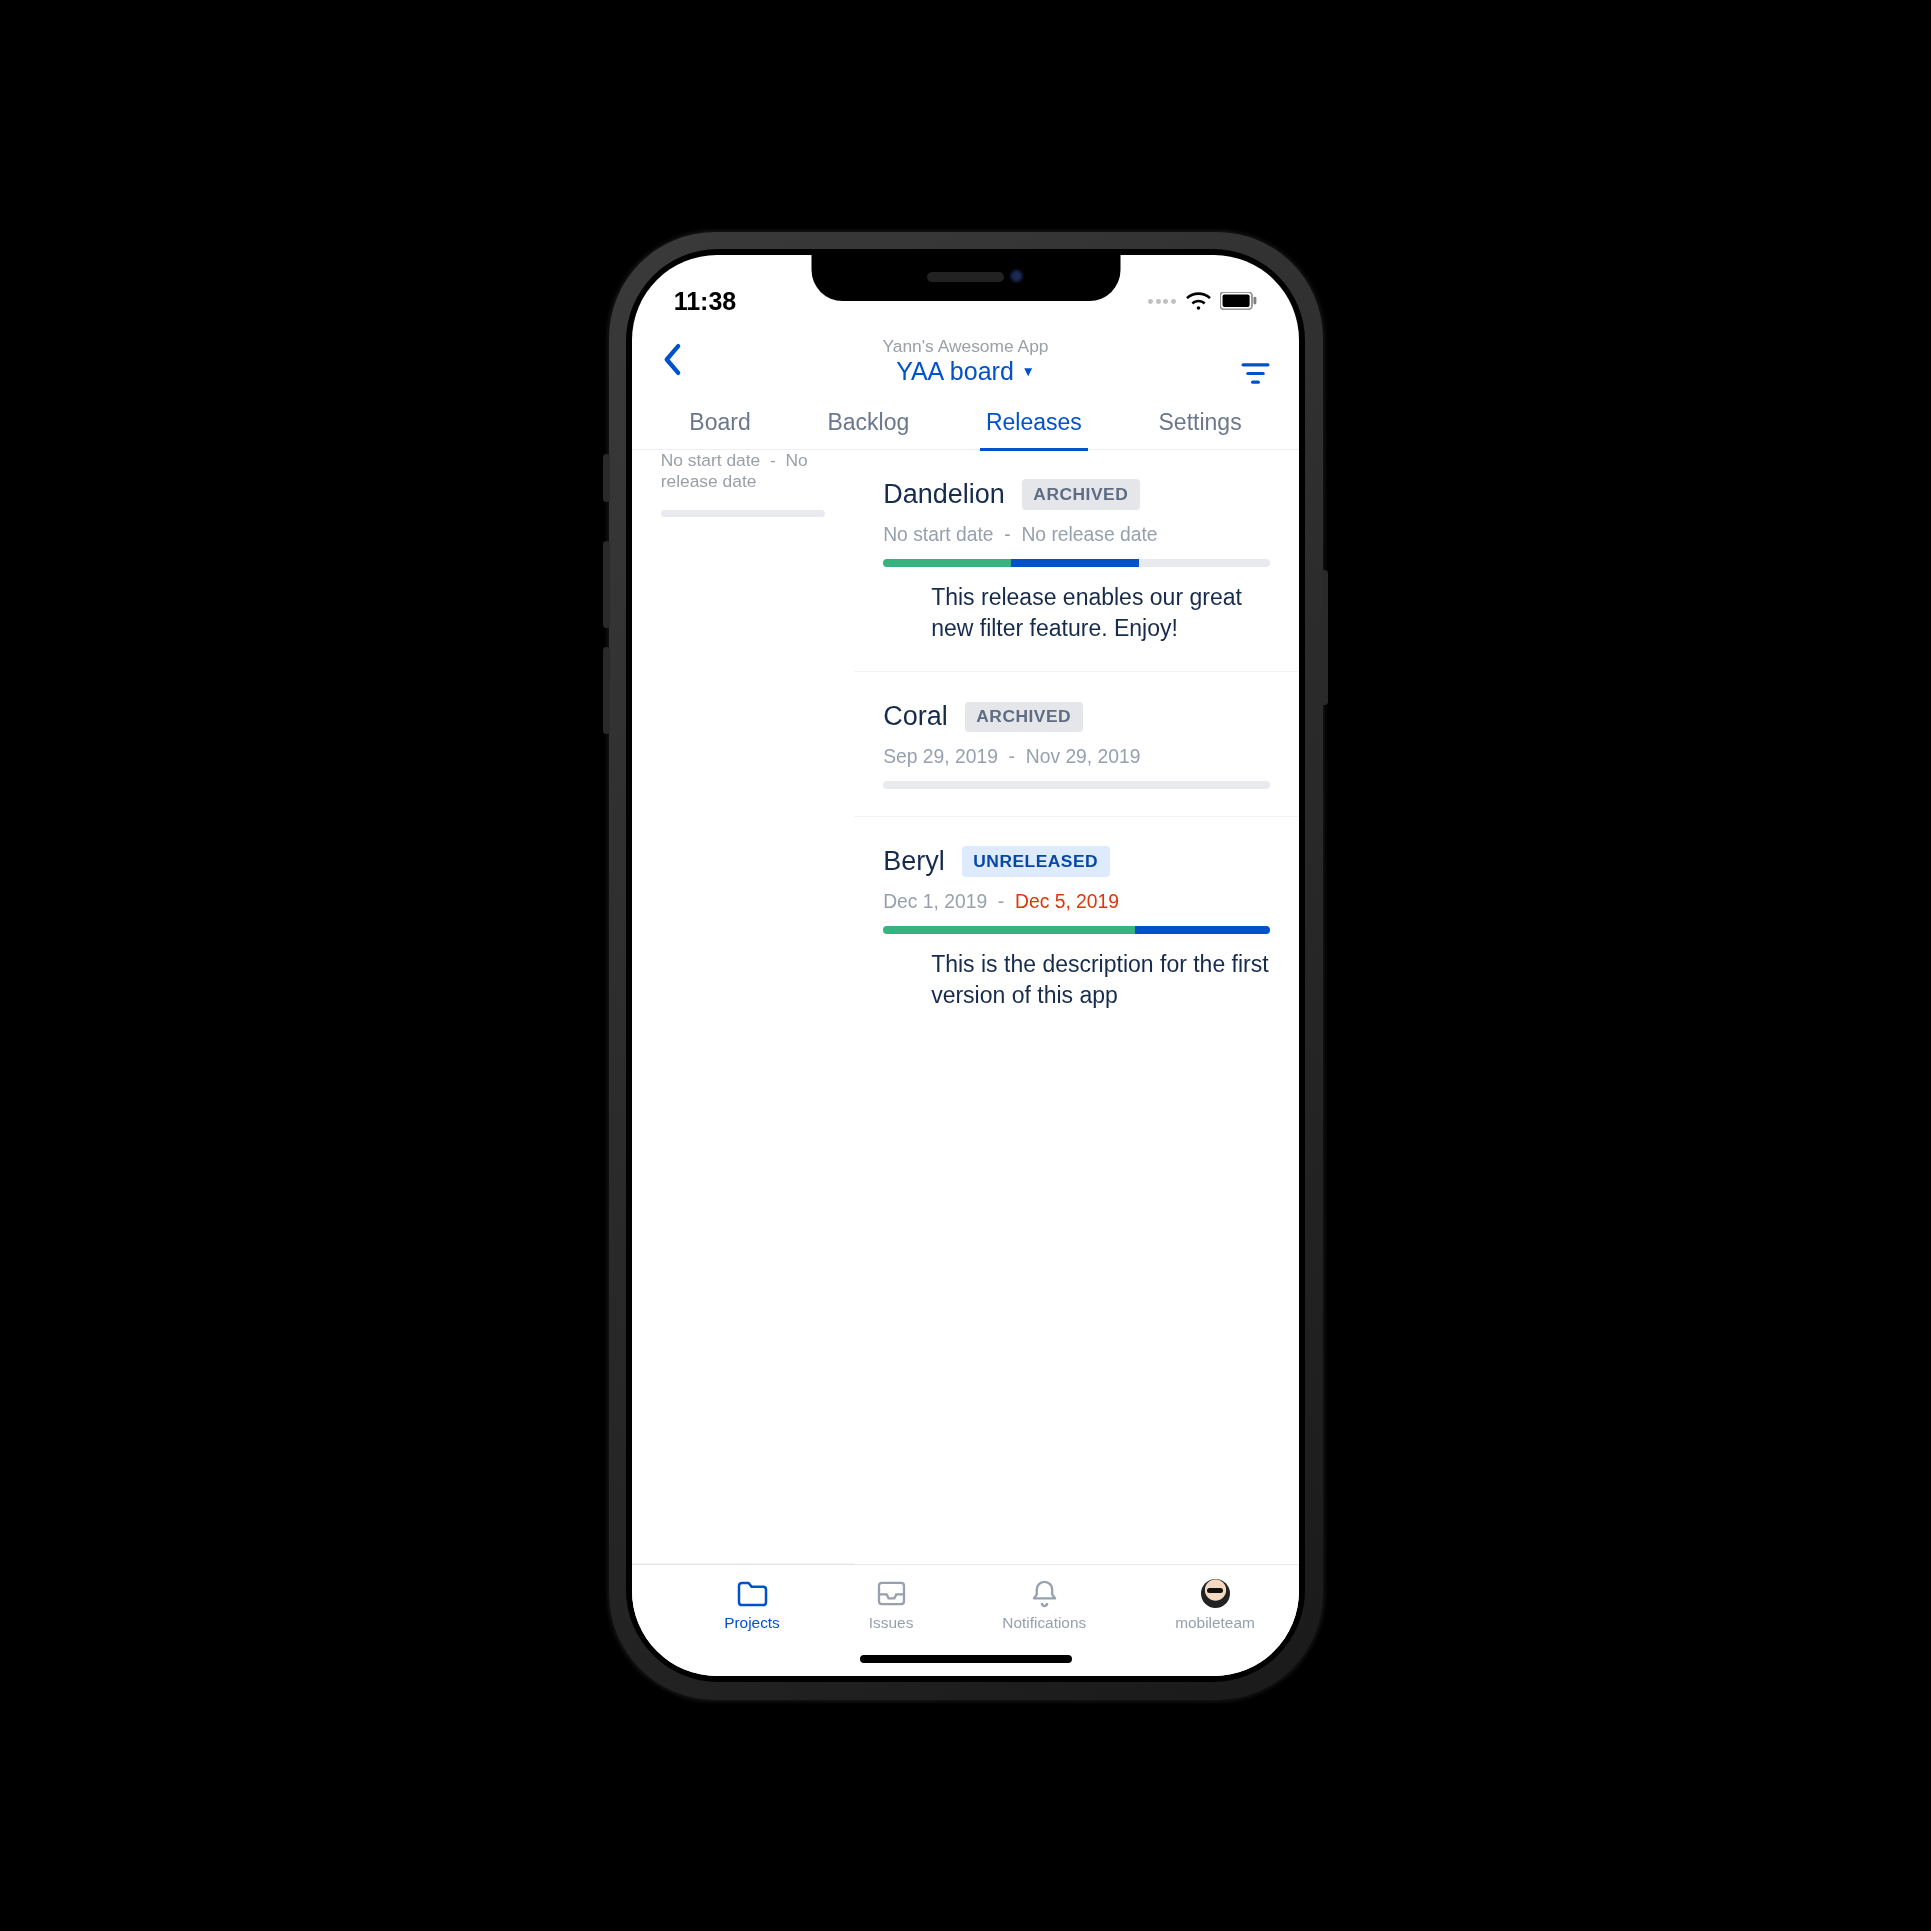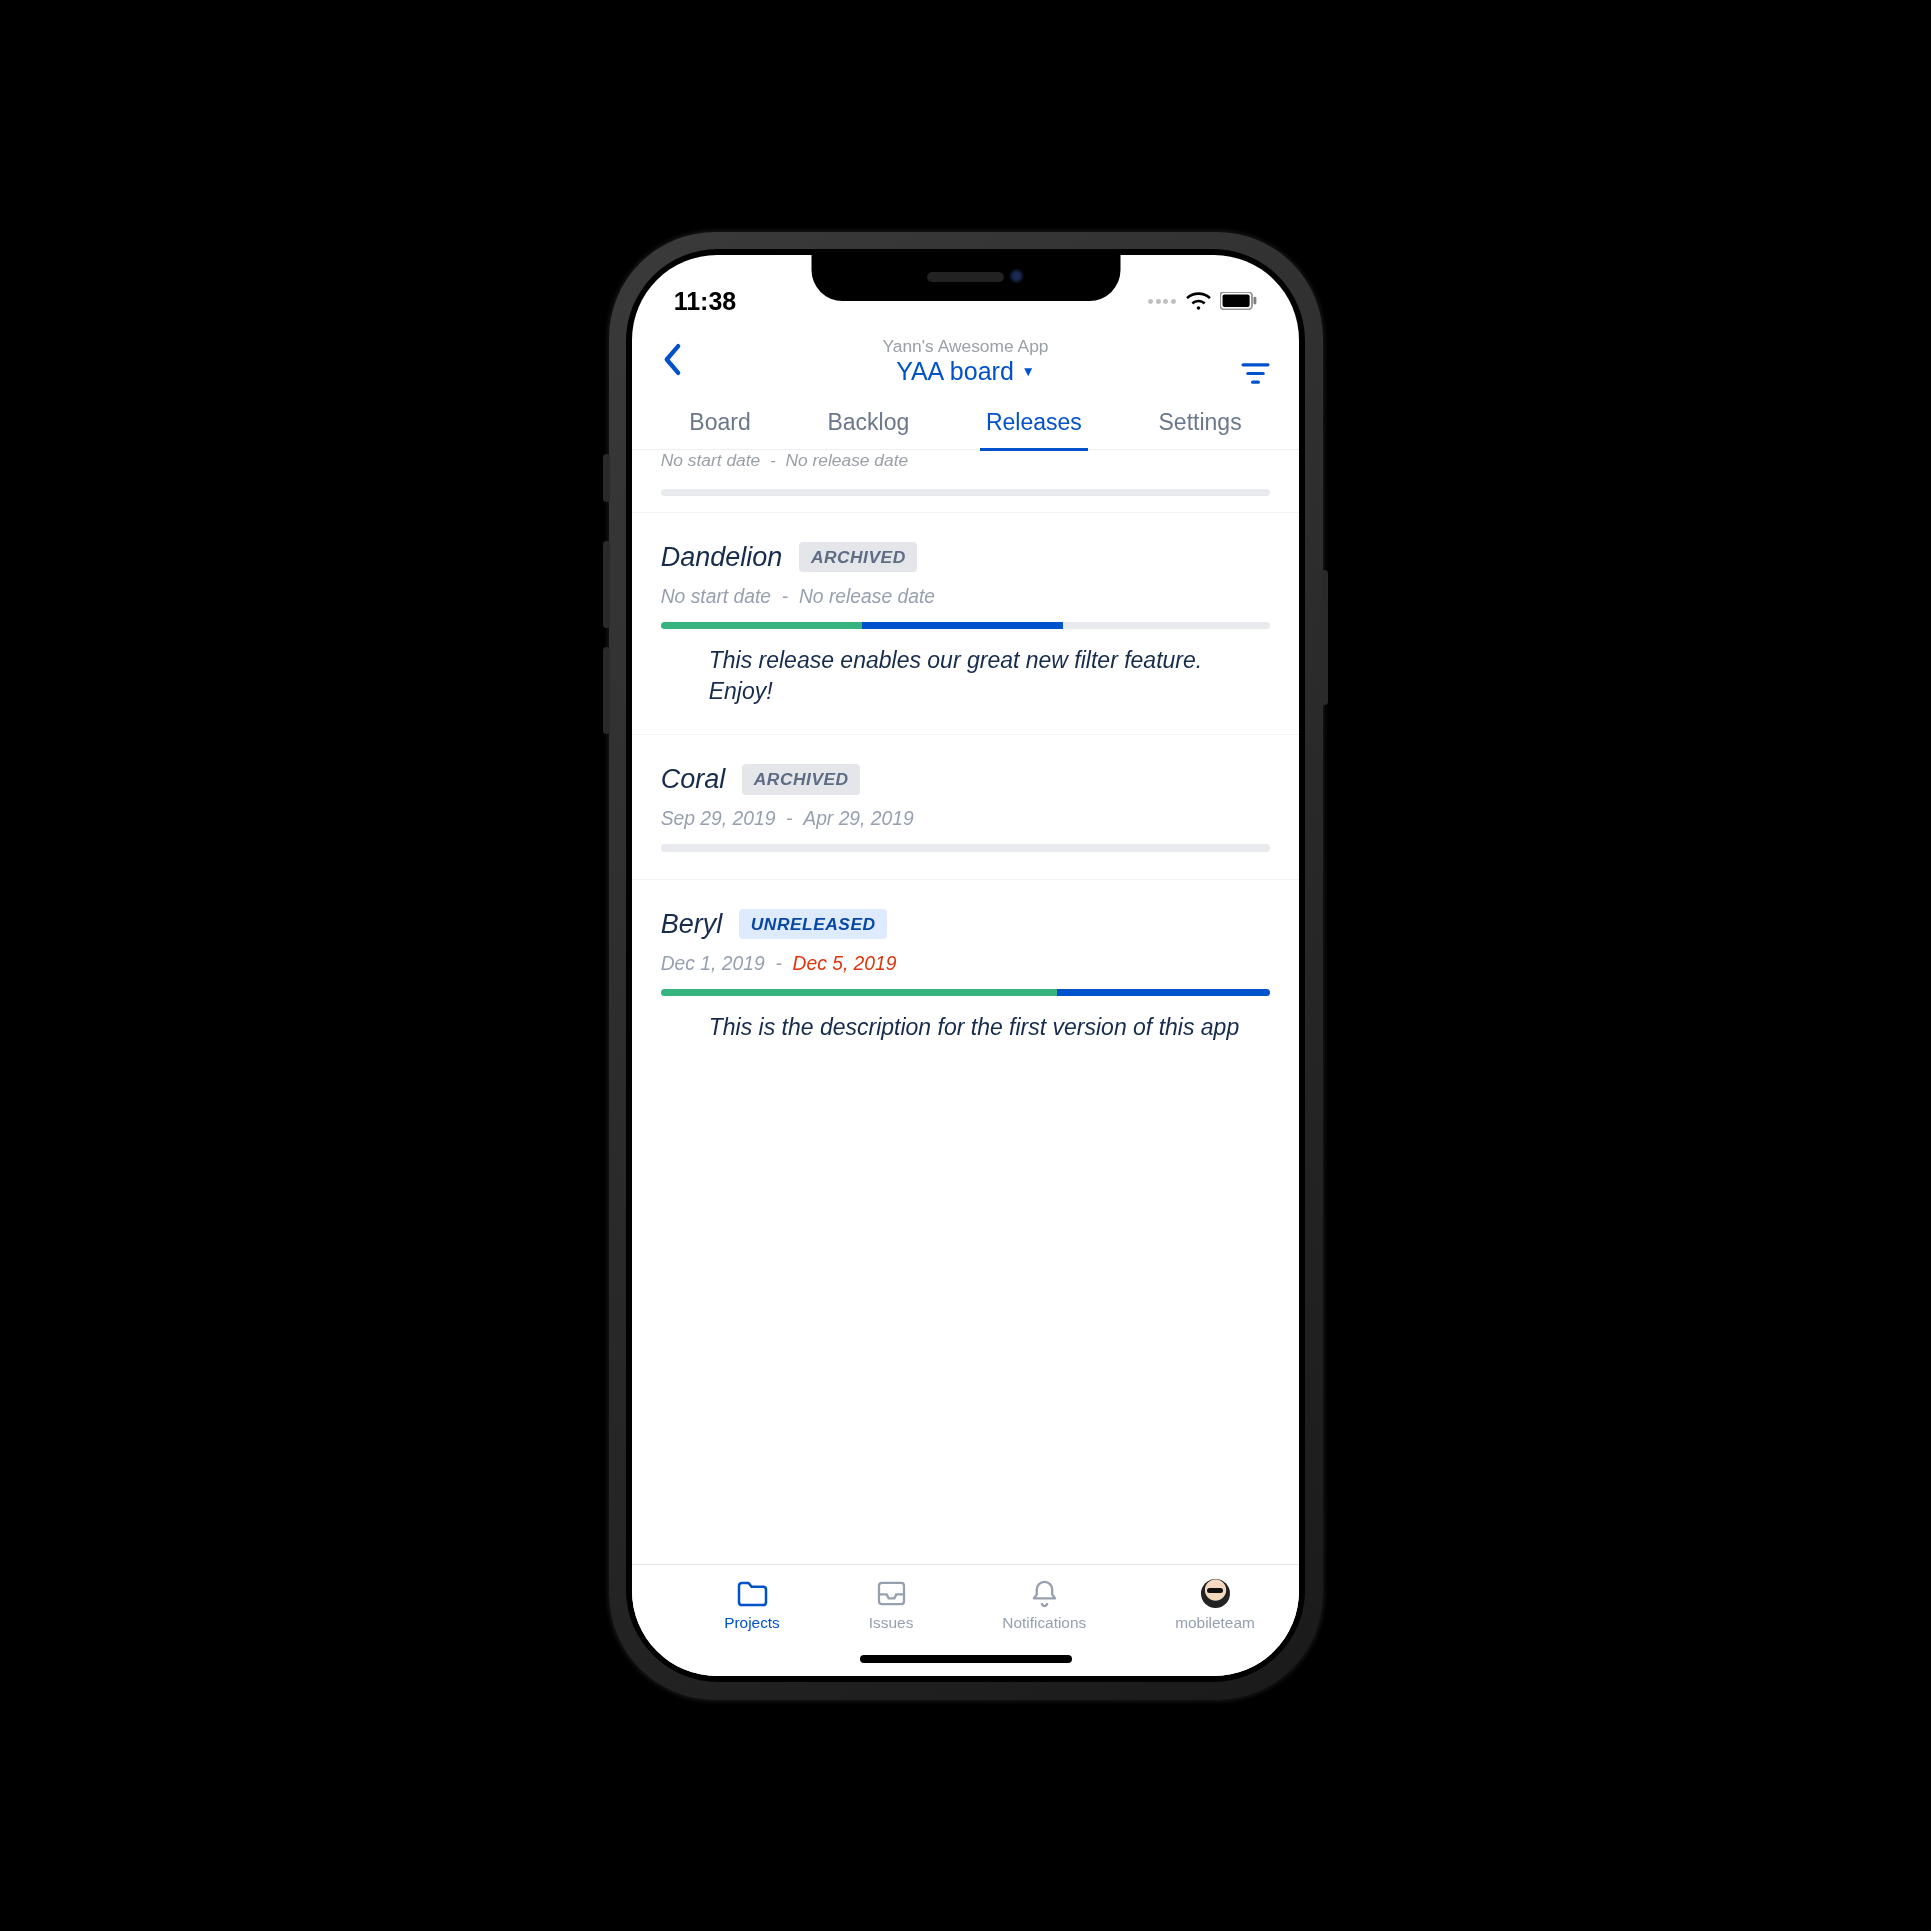--- a/index.html
+++ b/index.html
@@ -131,8 +131,6 @@
     flex:1;
     overflow:hidden;
     display:flex;
-    flex-direction:column;
-    font-style:italic;
   }
   .partial-row {
     padding: 0 29px 15.4px 29px;

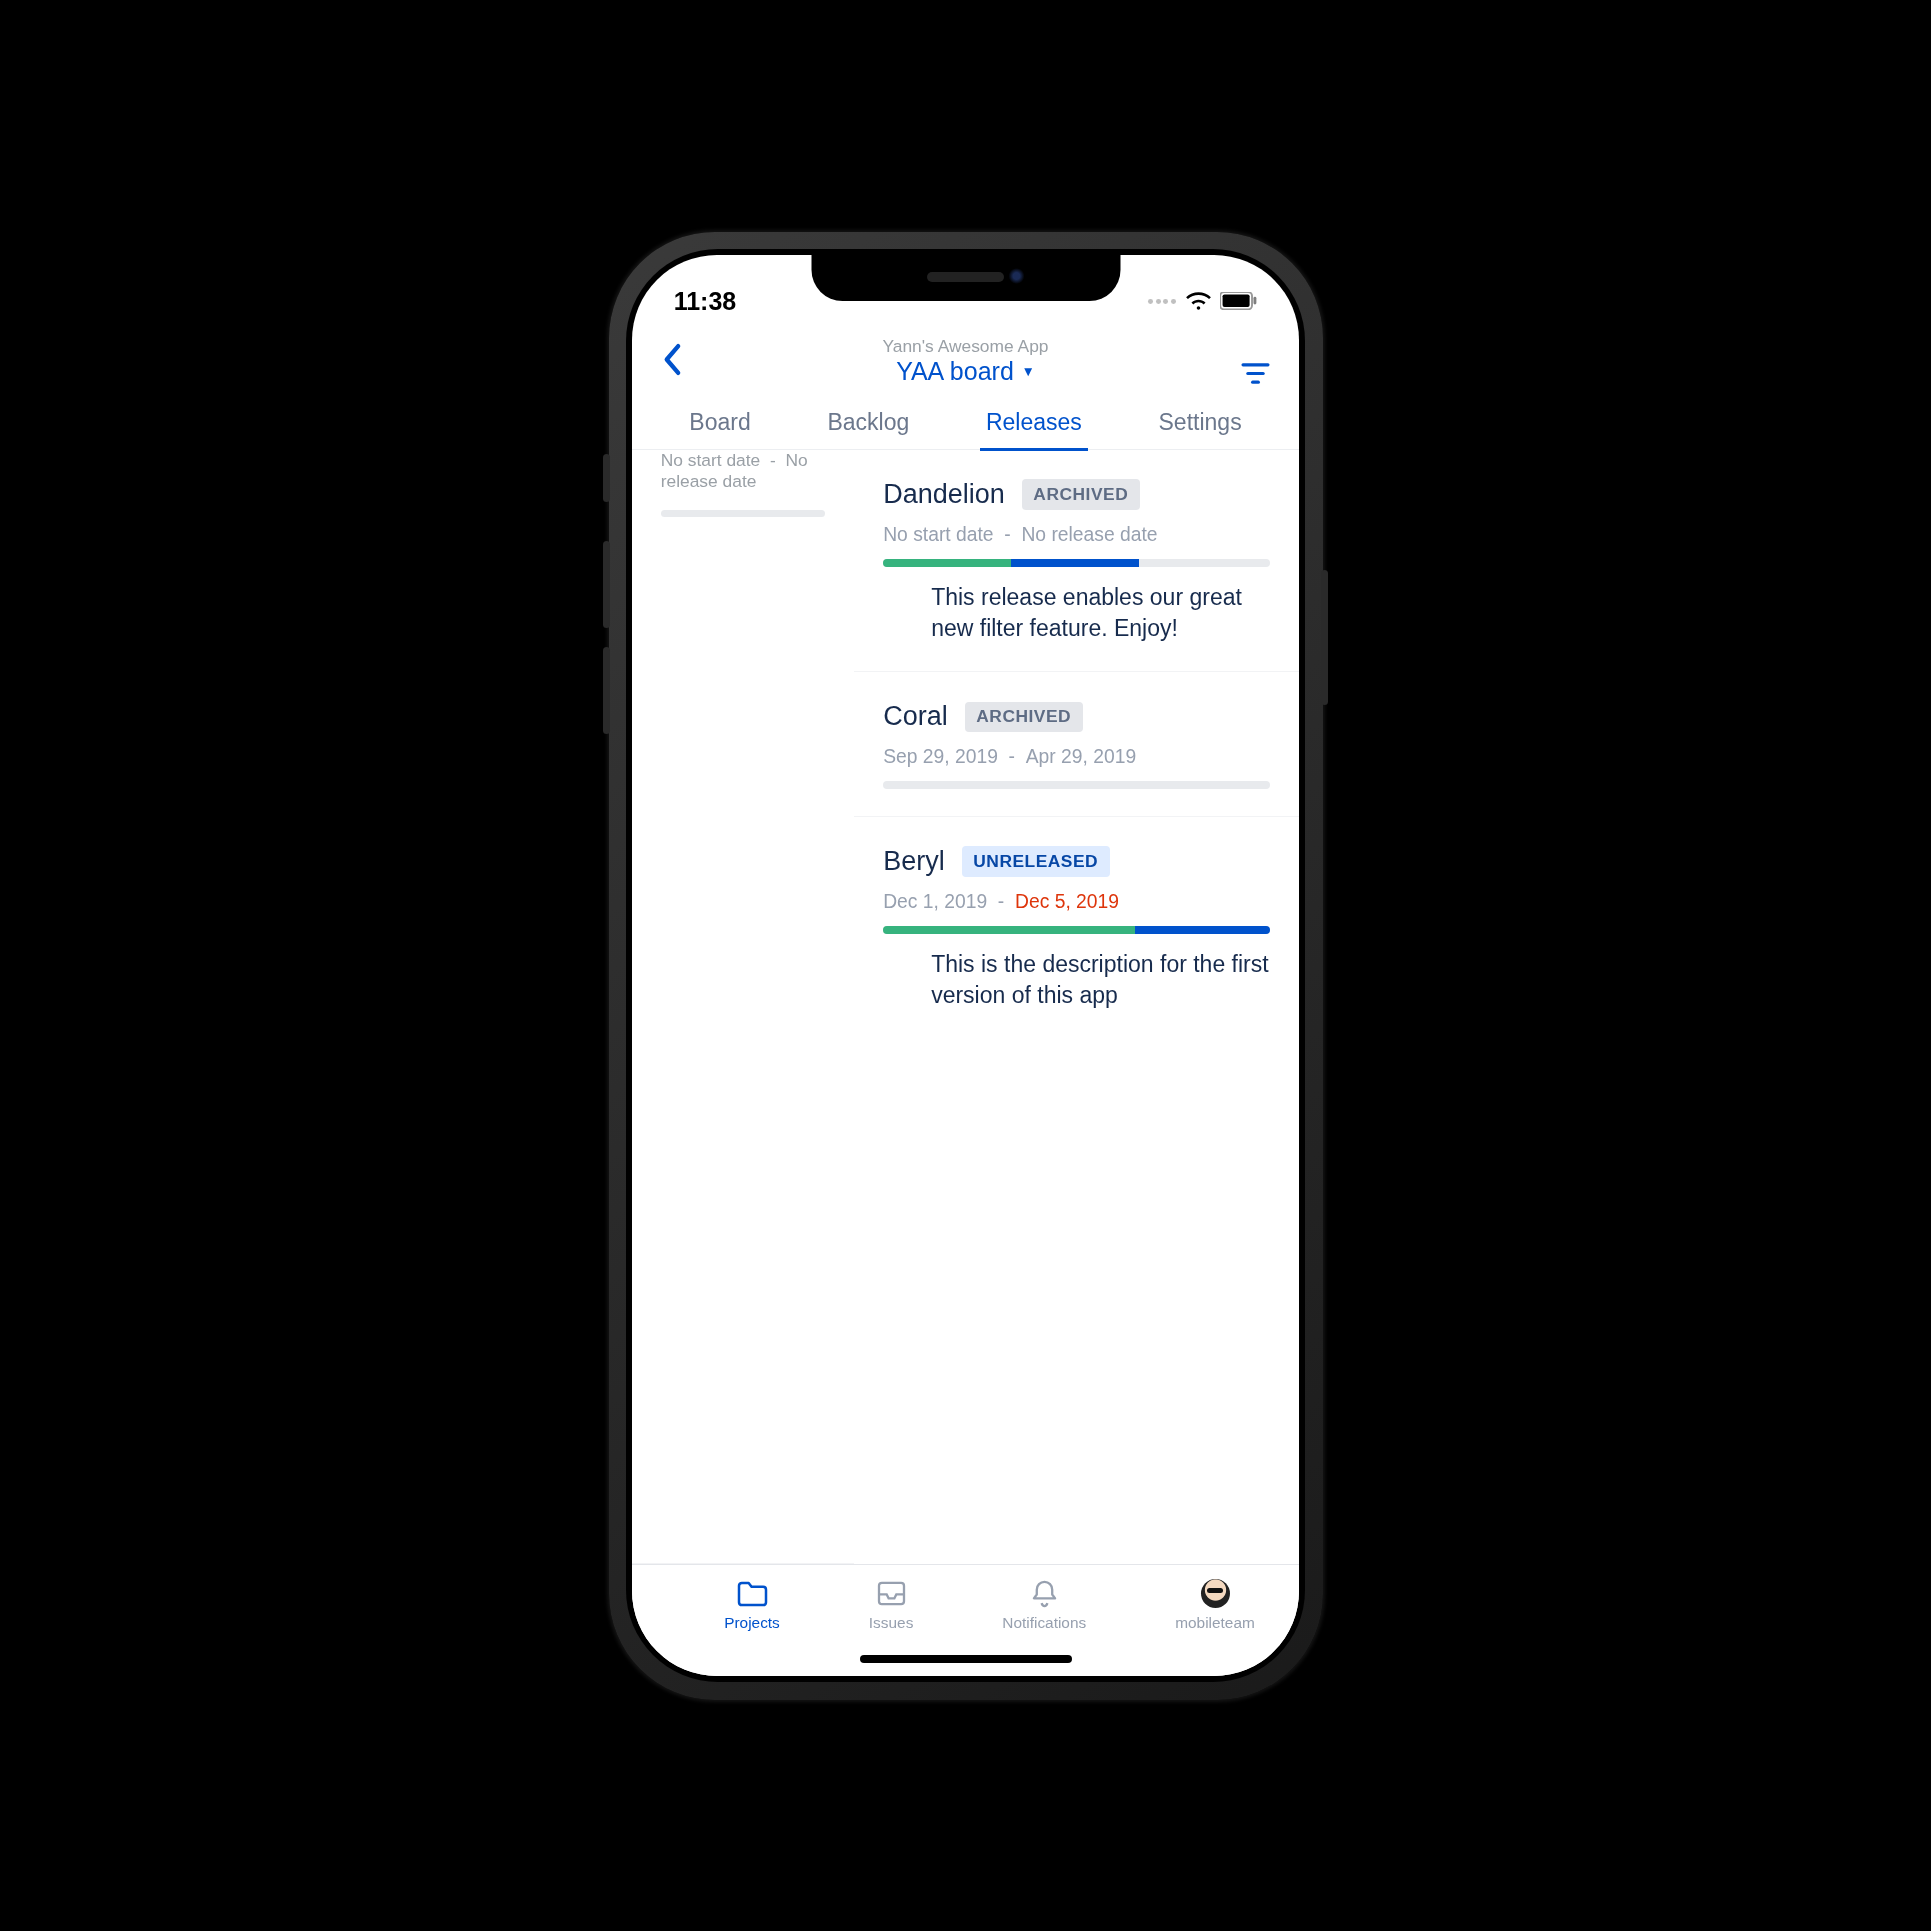--- a/index.html
+++ b/index.html
@@ -310,7 +310,7 @@
       <span class="badge archived">ARCHIVED</span>
     </div>
     <div class="dates">
-      <span>Sep 29, 2019</span>&nbsp;&nbsp;-&nbsp;&nbsp;<span class="">Apr 29, 2019</span>
+      <span>Sep 29, 2019</span>&nbsp;&nbsp;-&nbsp;&nbsp;<span class="">Nov 29, 2019</span>
     </div>
     <div class="progress">
       <div class="seg green" style="width:0%"></div>

